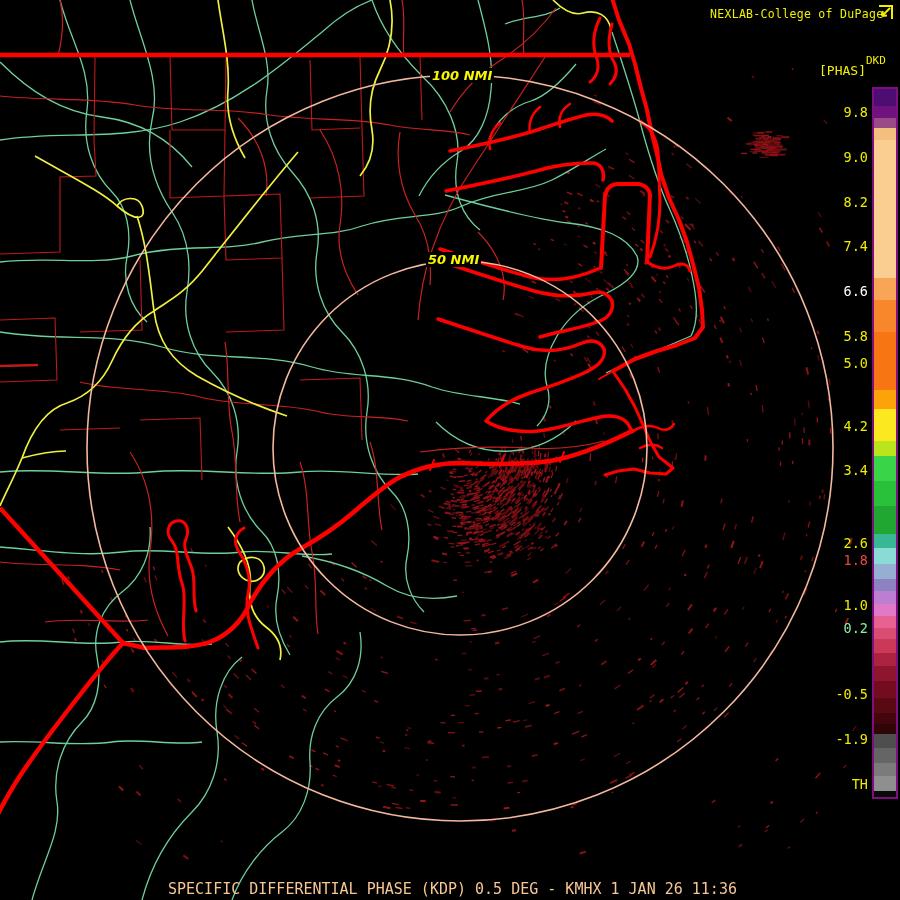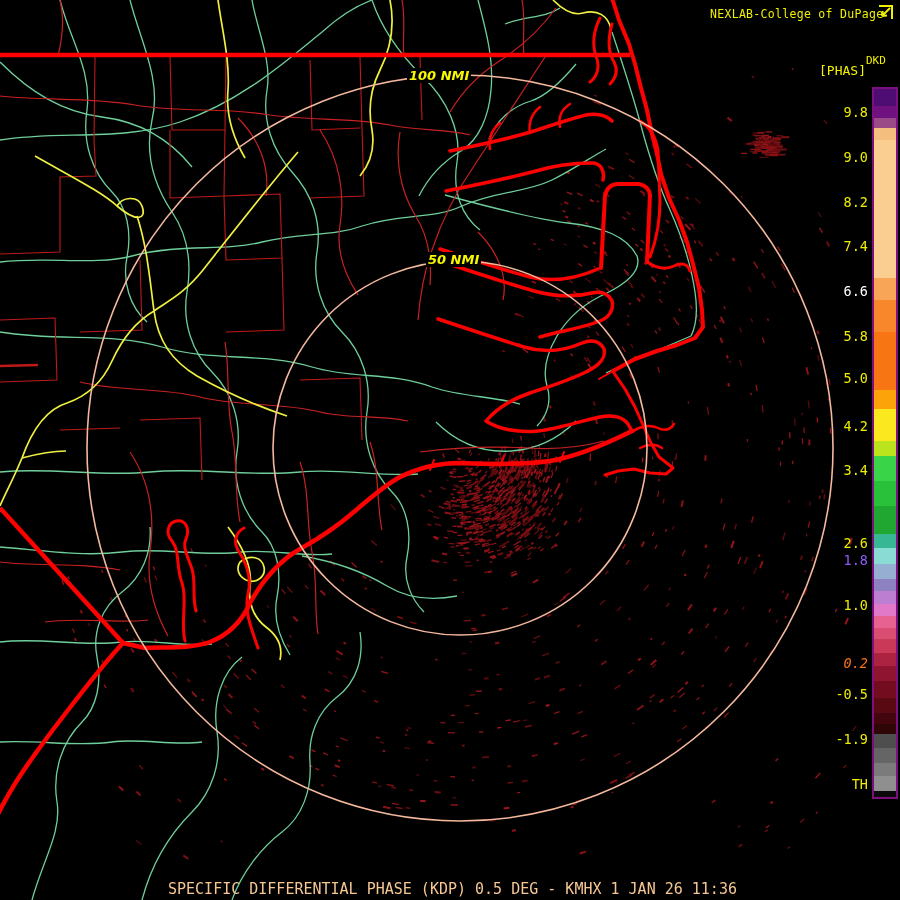--- a/index.html
+++ b/index.html
@@ -15,7 +15,7 @@
   #footer-title{left:168px;top:880px;font-size:15px;color:#F6C693;}
   .ringlbl{position:absolute;font-family:"DejaVu Sans",sans-serif;font-style:italic;
            font-weight:bold;font-size:13px;color:#F8F800;background:#000;padding:0 2px;}
-  #ring-label-100{left:407px;top:68px;}
+  #ring-label-100{left:430px;top:68px;}
   #ring-label-50{left:426px;top:252px;}
   #colorbar{position:absolute;left:872px;top:87px;width:22px;border:2px solid #7E107E;}
   #colorbar .seg{width:22px;}

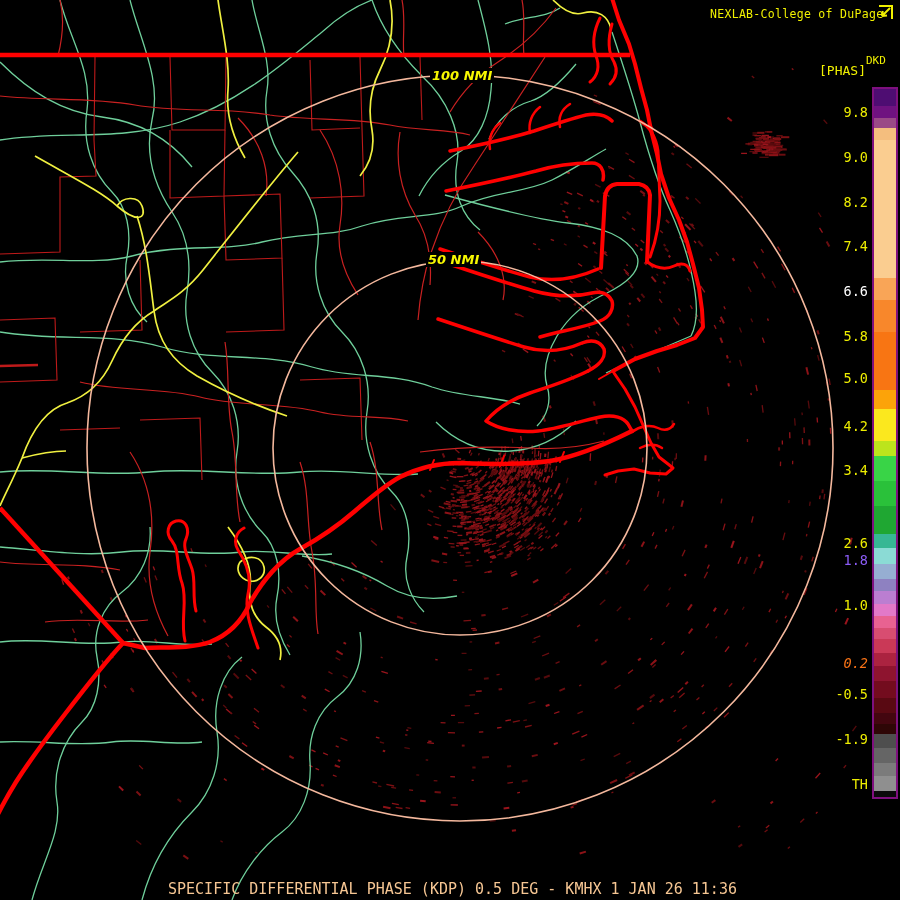--- a/index.html
+++ b/index.html
@@ -1688,7 +1688,7 @@
     <div class="cbl" style="top: 238.4px; color: rgb(237, 237, 0);">7.4</div>
     <div class="cbl" style="top: 283.2px; color: #ffffff;">6.6</div>
     <div class="cbl" style="top: 328px; color: rgb(237, 237, 0);">5.8</div>
-    <div class="cbl" style="top: 370px; color: rgb(237, 237, 0);">5.0</div>
+    <div class="cbl" style="top: 355px; color: rgb(237, 237, 0);">5.0</div>
     <div class="cbl" style="top: 417.6px; color: rgb(237, 237, 0); text-align: right;">4.2</div>
     <div class="cbl" style="top: 462.4px; color: rgb(237, 237, 0);">3.4</div>
     <div class="cbl" style="top: 507.2px; color: rgb(237, 237, 0); margin-top: 28px;">2.6</div>

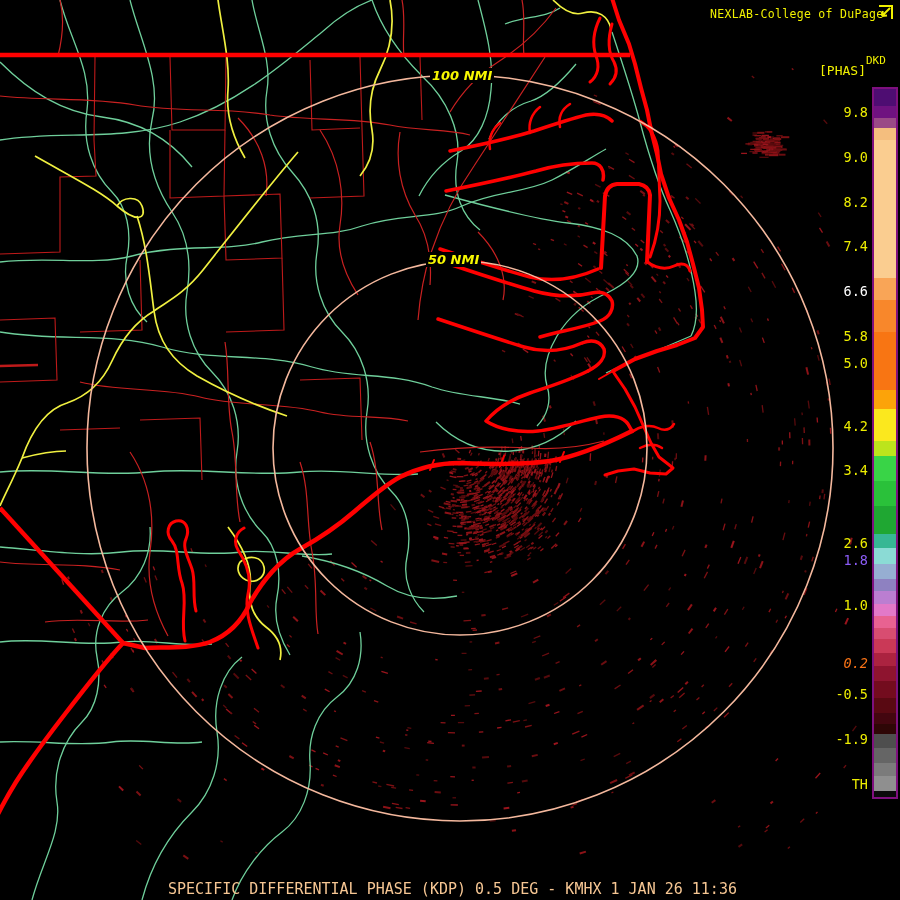--- a/index.html
+++ b/index.html
@@ -1692,7 +1692,7 @@
     <div class="cbl" style="top: 417.6px; color: rgb(237, 237, 0); text-align: right;">4.2</div>
     <div class="cbl" style="top: 462.4px; color: rgb(237, 237, 0);">3.4</div>
     <div class="cbl" style="top: 507.2px; color: rgb(237, 237, 0); margin-top: 28px;">2.6</div>
-    <div class="cbl" style="top: 552px; color: #8b5cf6;">1.8</div>
+    <div class="cbl" style="top: 552px; color: #ef4444;">1.8</div>
     <div class="cbl" style="top: 596.8px; color: rgb(237, 237, 0);">1.0</div>
     <div class="cbl" style="top: 655px; color: #f97316; font-style: italic;">0.2</div>
     <div class="cbl" style="top: 686.4px; color: rgb(237, 237, 0);">-0.5</div>

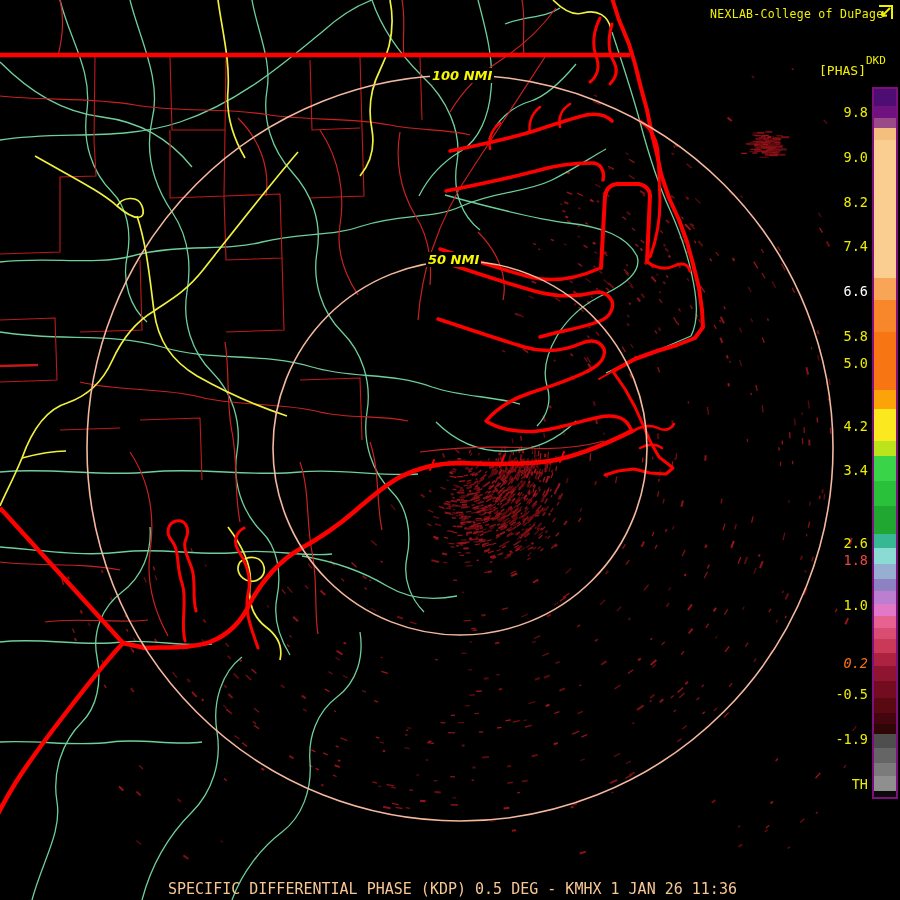--- a/index.html
+++ b/index.html
@@ -1694,7 +1694,7 @@
     <div class="cbl" style="top: 507.2px; color: rgb(237, 237, 0); margin-top: 28px;">2.6</div>
     <div class="cbl" style="top: 552px; color: #ef4444;">1.8</div>
     <div class="cbl" style="top: 596.8px; color: rgb(237, 237, 0);">1.0</div>
-    <div class="cbl" style="top: 655px; color: #f97316; font-style: italic;">0.2</div>
+    <div class="cbl" style="top: 620px; color: #86efac;">0.2</div>
     <div class="cbl" style="top: 686.4px; color: rgb(237, 237, 0);">-0.5</div>
     <div class="cbl" style="top: 731.2px; color: rgb(237, 237, 0);">-1.9</div>
     <div class="cbl" style="top: 776px; color: rgb(237, 237, 0);">TH</div>

